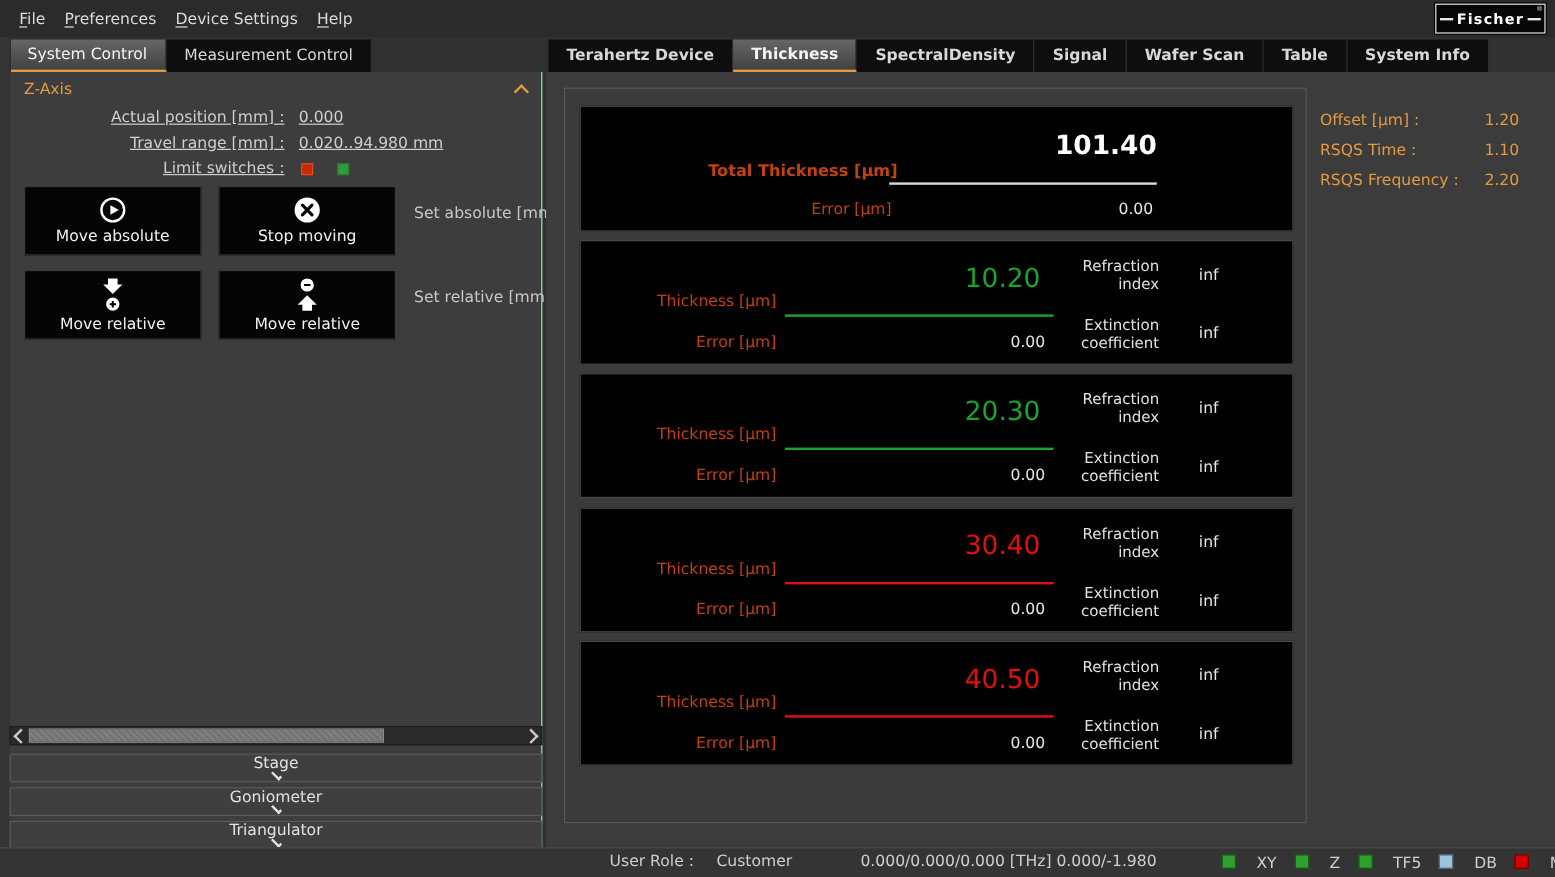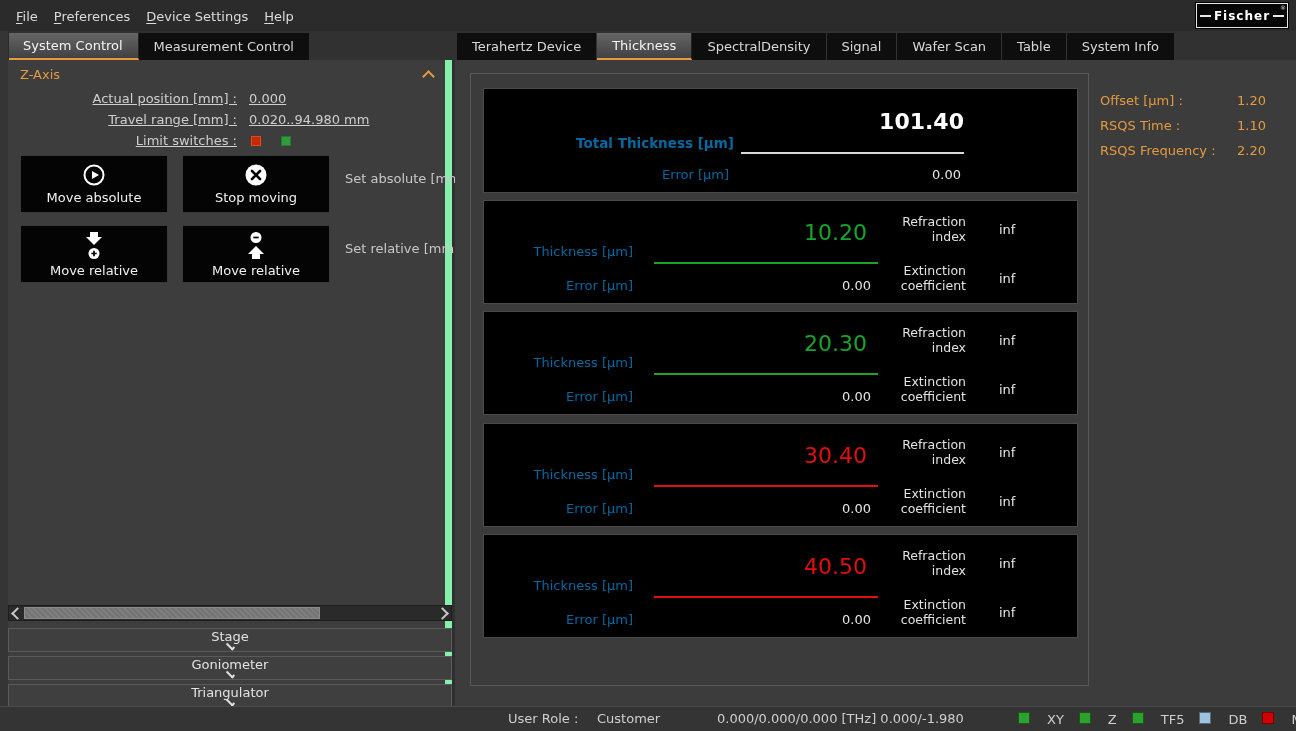--- a/index.html
+++ b/index.html
@@ -23,7 +23,7 @@
   
   .tabstrip{position:absolute;left:0;top:31px;width:1296px;height:29px;background:#313131;}
   .ltabs{position:absolute;left:8px;top:33px;display:flex;height:27px;}
-  .rtabs{position:absolute;left:457px;top:33px;display:flex;height:27px;}
+  .rtabs{position:absolute;left:457px;top:33px;display:flex;height:27px;font-weight:bold;}
   .tab{display:flex;align-items:center;padding:0 15px;box-sizing:border-box;height:27px;
        background:#0E0E0E;color:#D8D8D8;border-right:1px solid #333;cursor:default;}
   .tab.active{background:linear-gradient(#666,#414141);color:#F5F5F5;

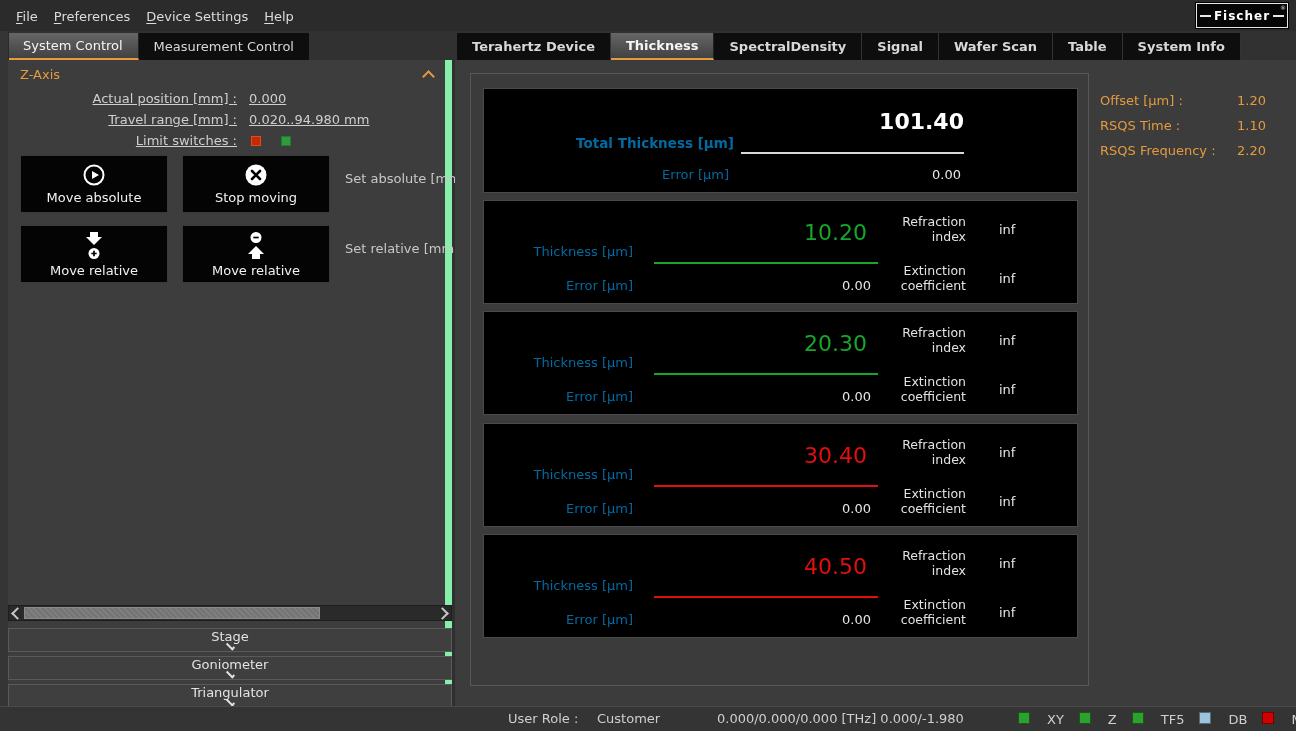--- a/index.html
+++ b/index.html
@@ -31,7 +31,7 @@
 
   
   .leftstrip{position:absolute;left:0;top:31px;width:8px;height:675px;background:#353535;border-right:1px solid #2A2A2A;}
-  .left-panel{position:absolute;left:8px;top:60px;width:444px;height:646px;background:#3D3D3D;border-right:7px solid #86efac;box-sizing:border-box;}
+  .left-panel{position:absolute;left:8px;top:60px;width:444px;height:646px;background:#3D3D3D;border-right:1px solid #86efac;box-sizing:border-box;}
   .sec-head{position:absolute;left:0;top:2px;width:100%;height:24px;display:flex;align-items:center;
             color:#E49A3F;padding:0 12px;box-sizing:border-box;justify-content:space-between;cursor:default;}
   .zrows{position:absolute;left:0;top:28px;width:100%;}

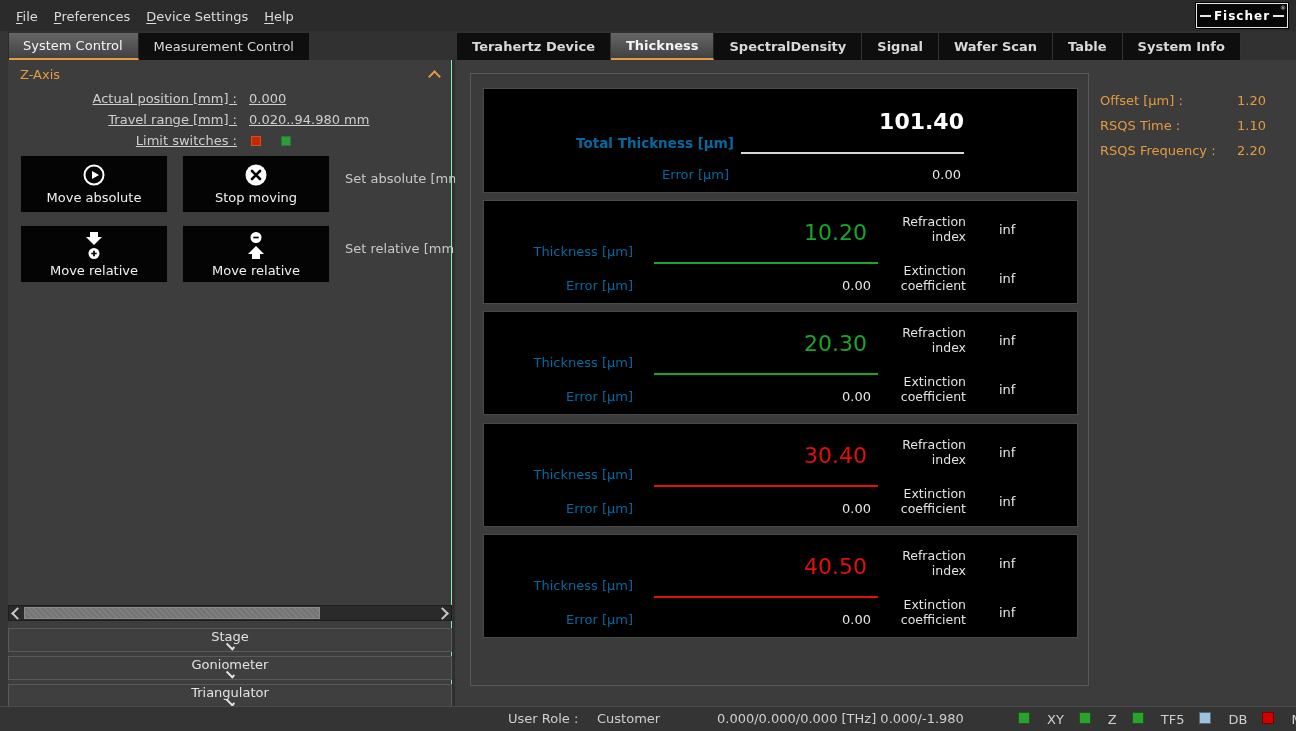--- a/index.html
+++ b/index.html
@@ -76,7 +76,7 @@
 
   .mbox{position:absolute;left:483px;width:595px;height:104px;background:#000;
         border:1px solid #4A4A4A;box-sizing:border-box;color:#E6E6E6;}
-  .mbox .lab{position:absolute;text-align:right;color:#0369a1;}
+  .mbox .lab{position:absolute;text-align:right;color:#c2410c;padding-left:14px;}
   .mbox .big{position:absolute;font-size:22px;text-align:right;line-height:1;}
   .mbox .line{position:absolute;height:2px;}
   .mbox .errv{position:absolute;text-align:right;}

